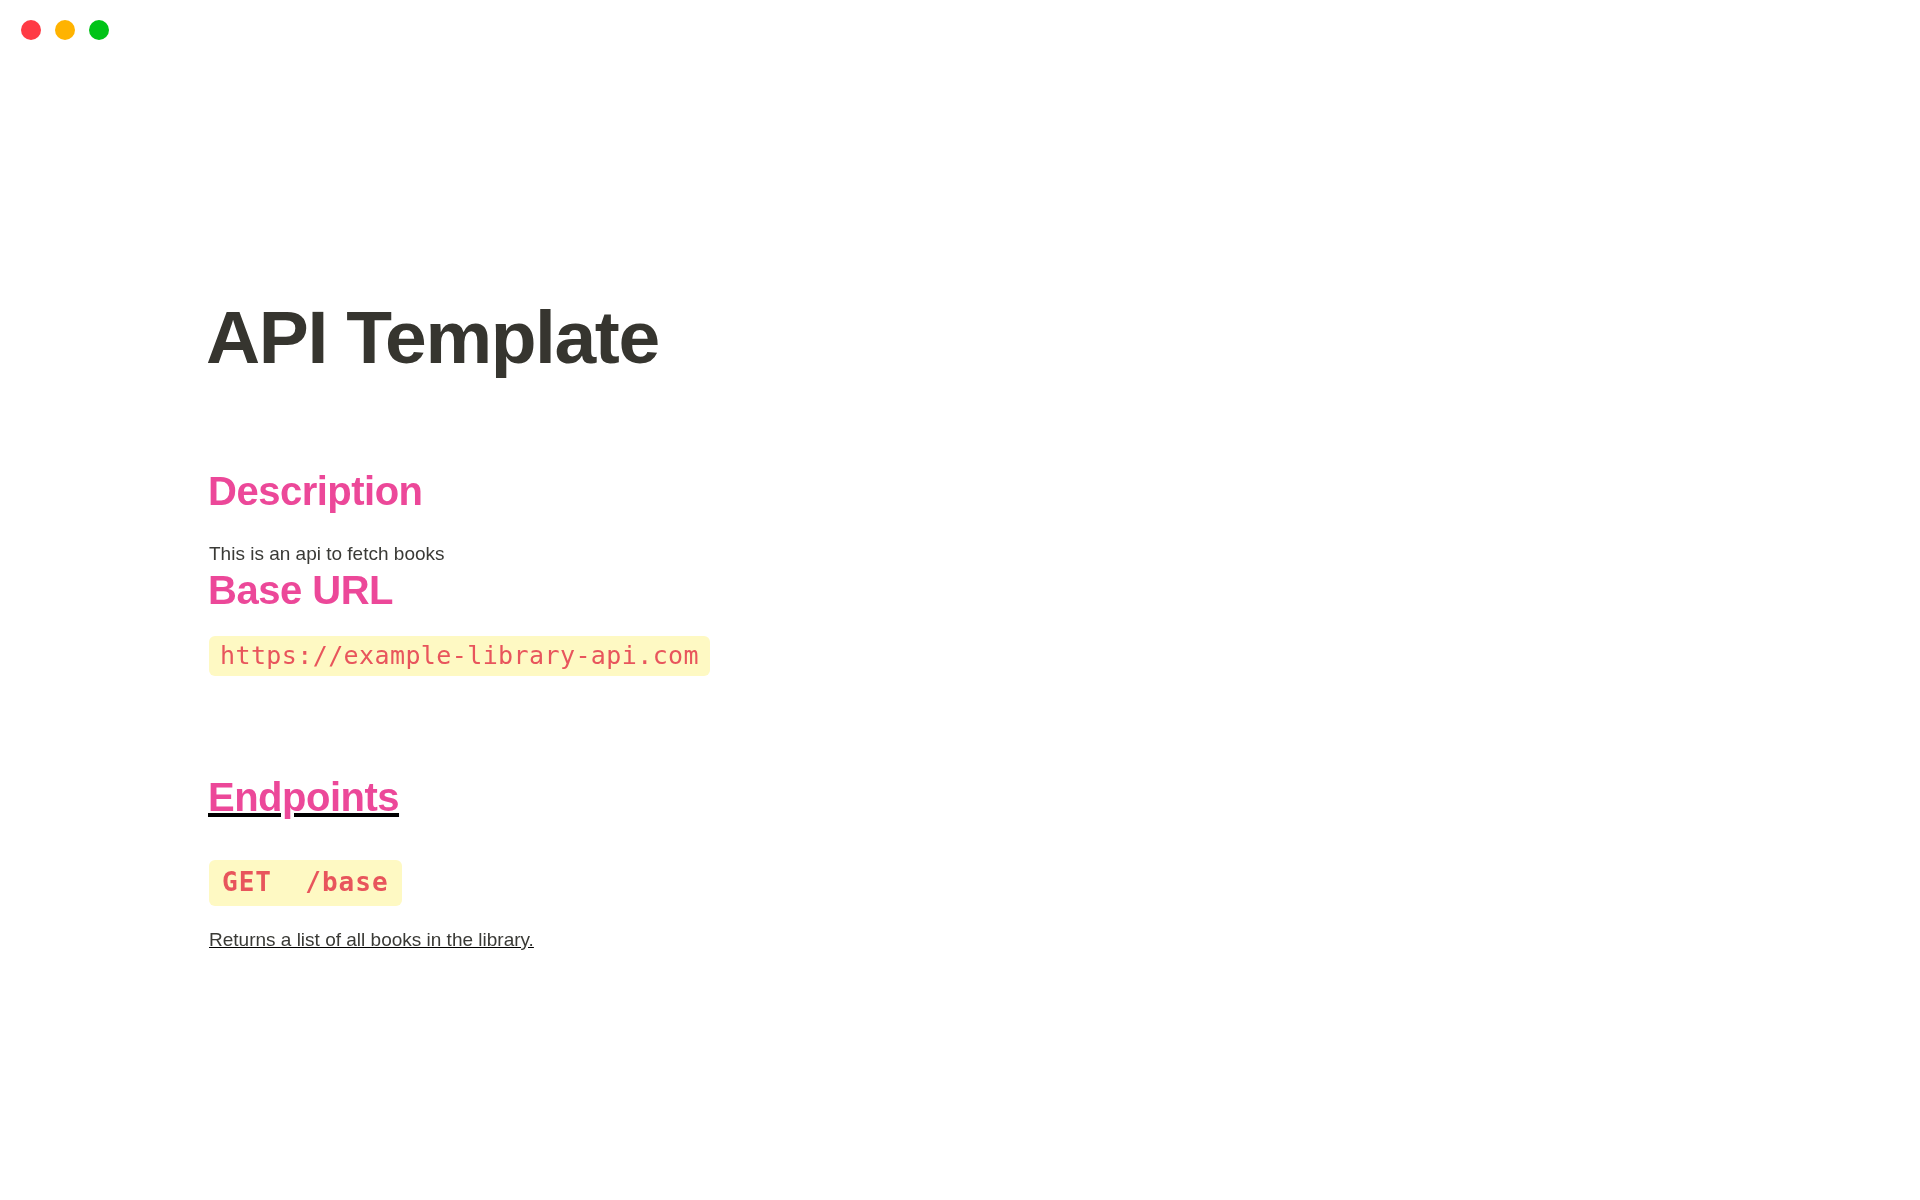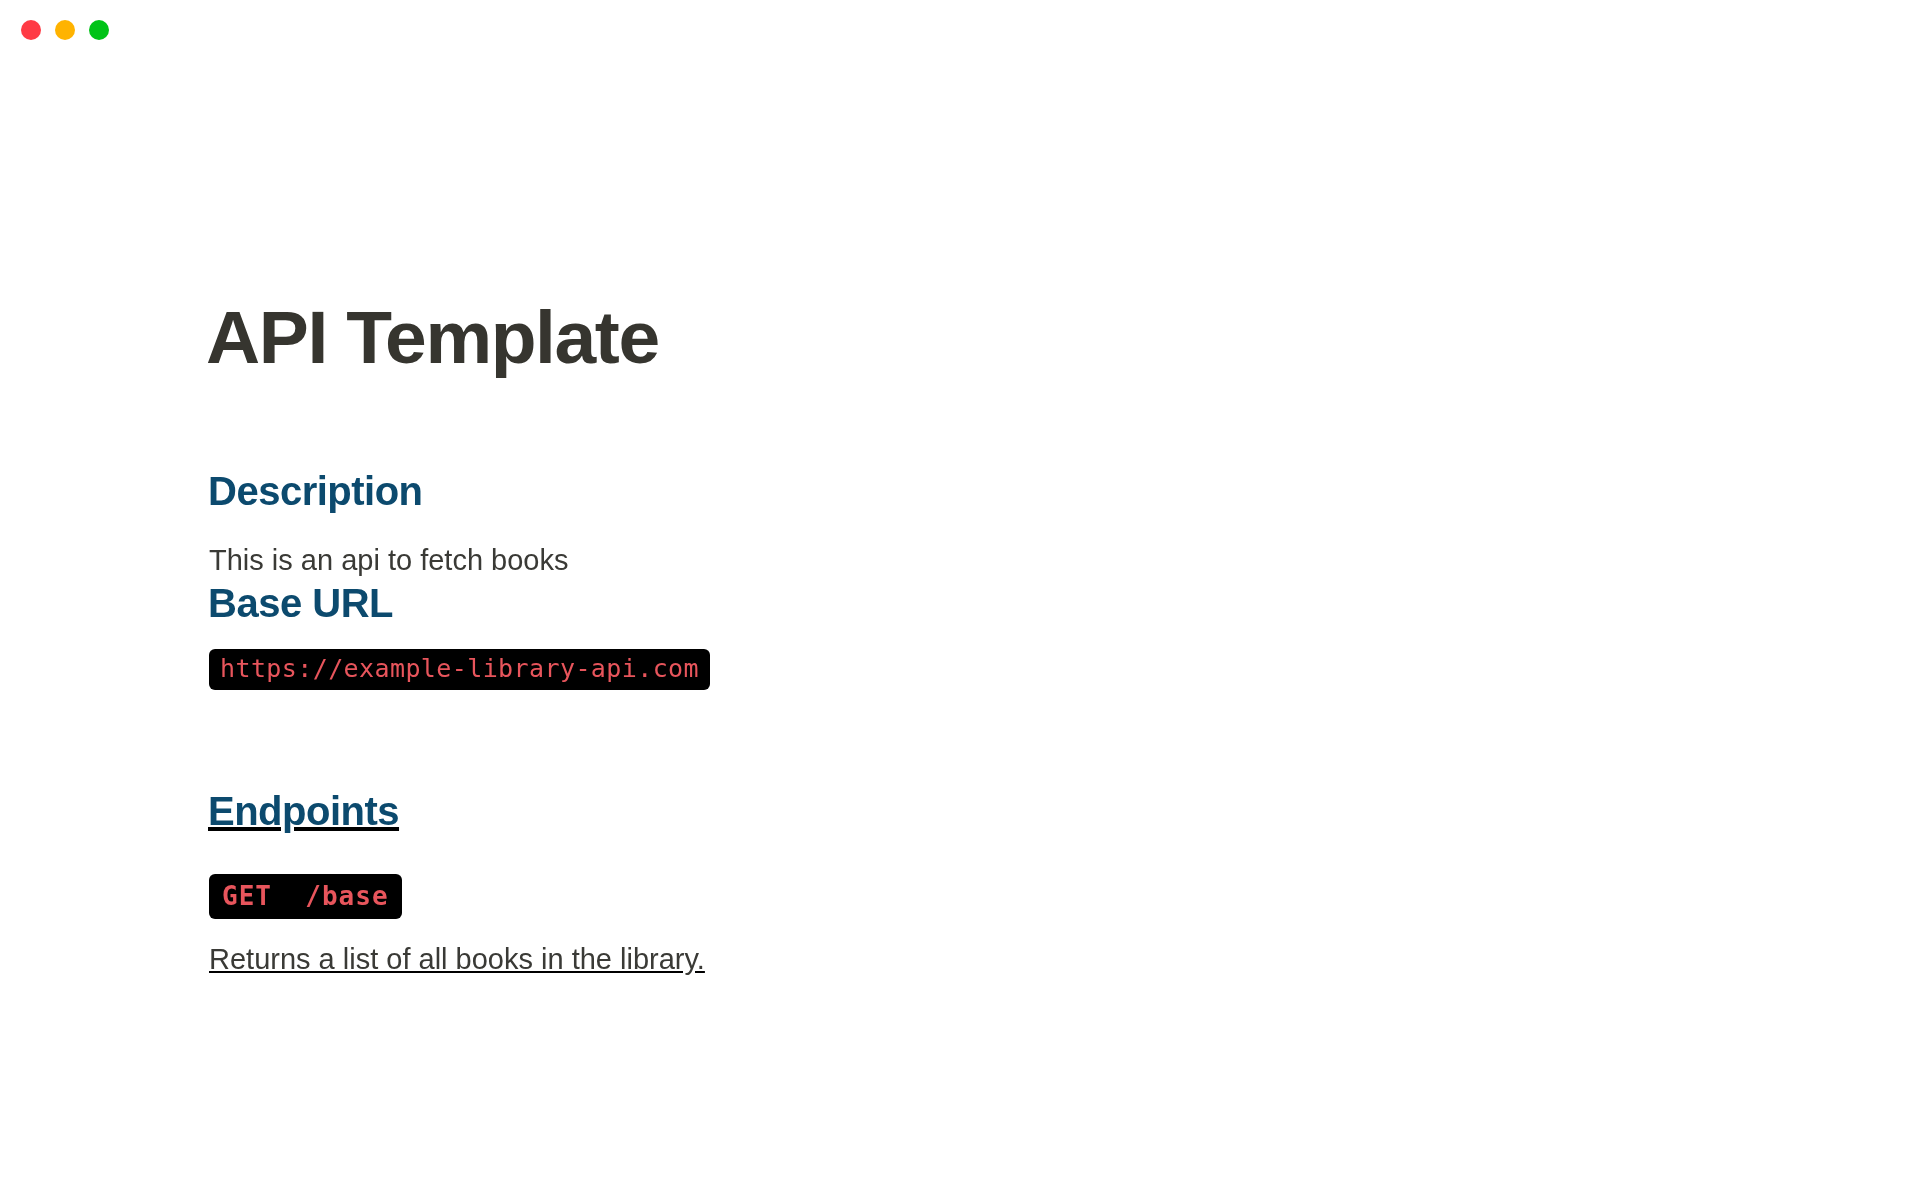--- a/index.html
+++ b/index.html
@@ -69,7 +69,7 @@
   .section-heading {
     font-size: 40px;
     font-weight: bold;
-    color: #0c4a6e;
+    color: #ec4899;
     letter-spacing: -0.5px;
     line-height: 1.15;
     margin-left: -1px;

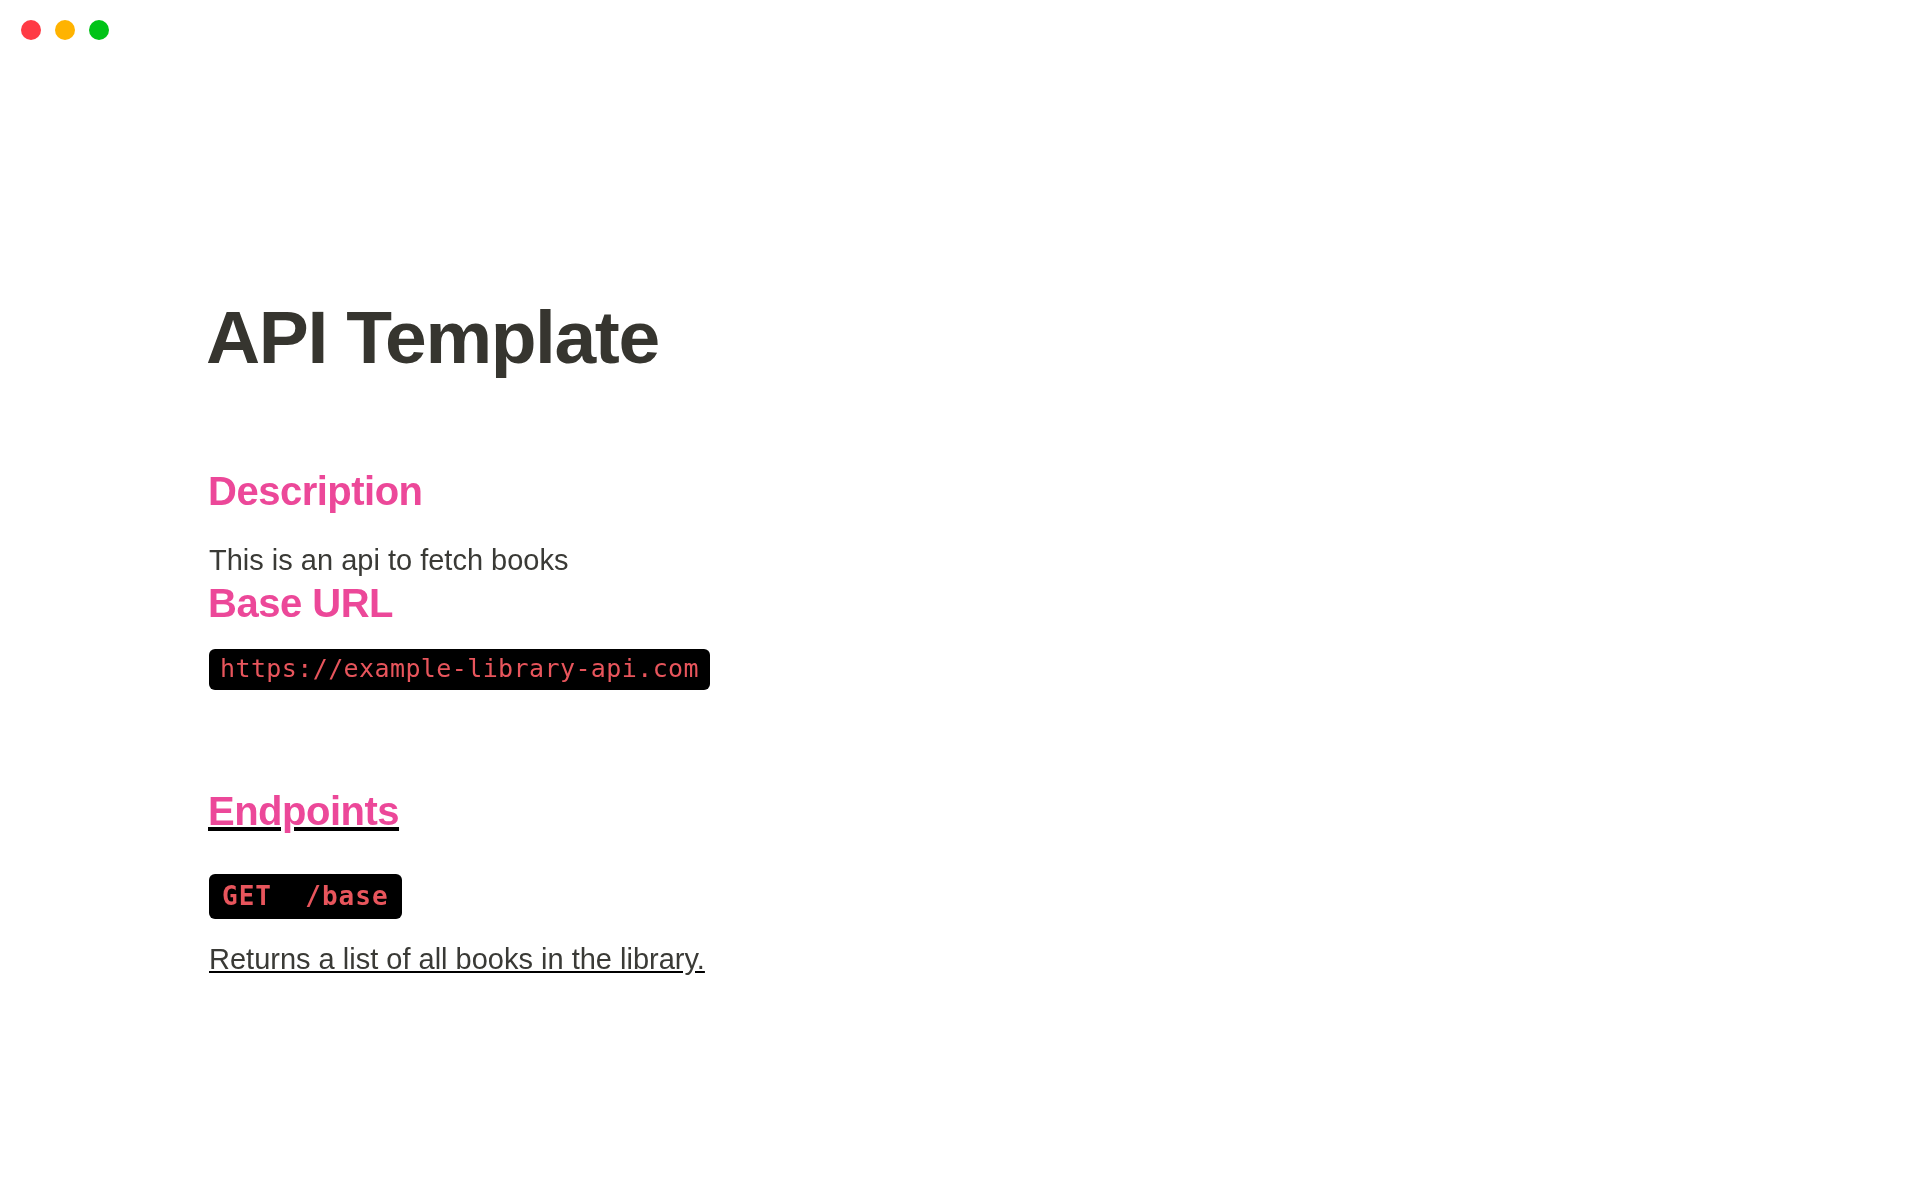--- a/index.html
+++ b/index.html
@@ -80,7 +80,7 @@
   .s-endpoints   { margin-top: 98px; text-decoration: underline; }
 
   .body-text {
-    font-size: 29px;
+    font-size: 19px;
     font-weight: normal;
     color: #3a3a36;
     line-height: 1.35;

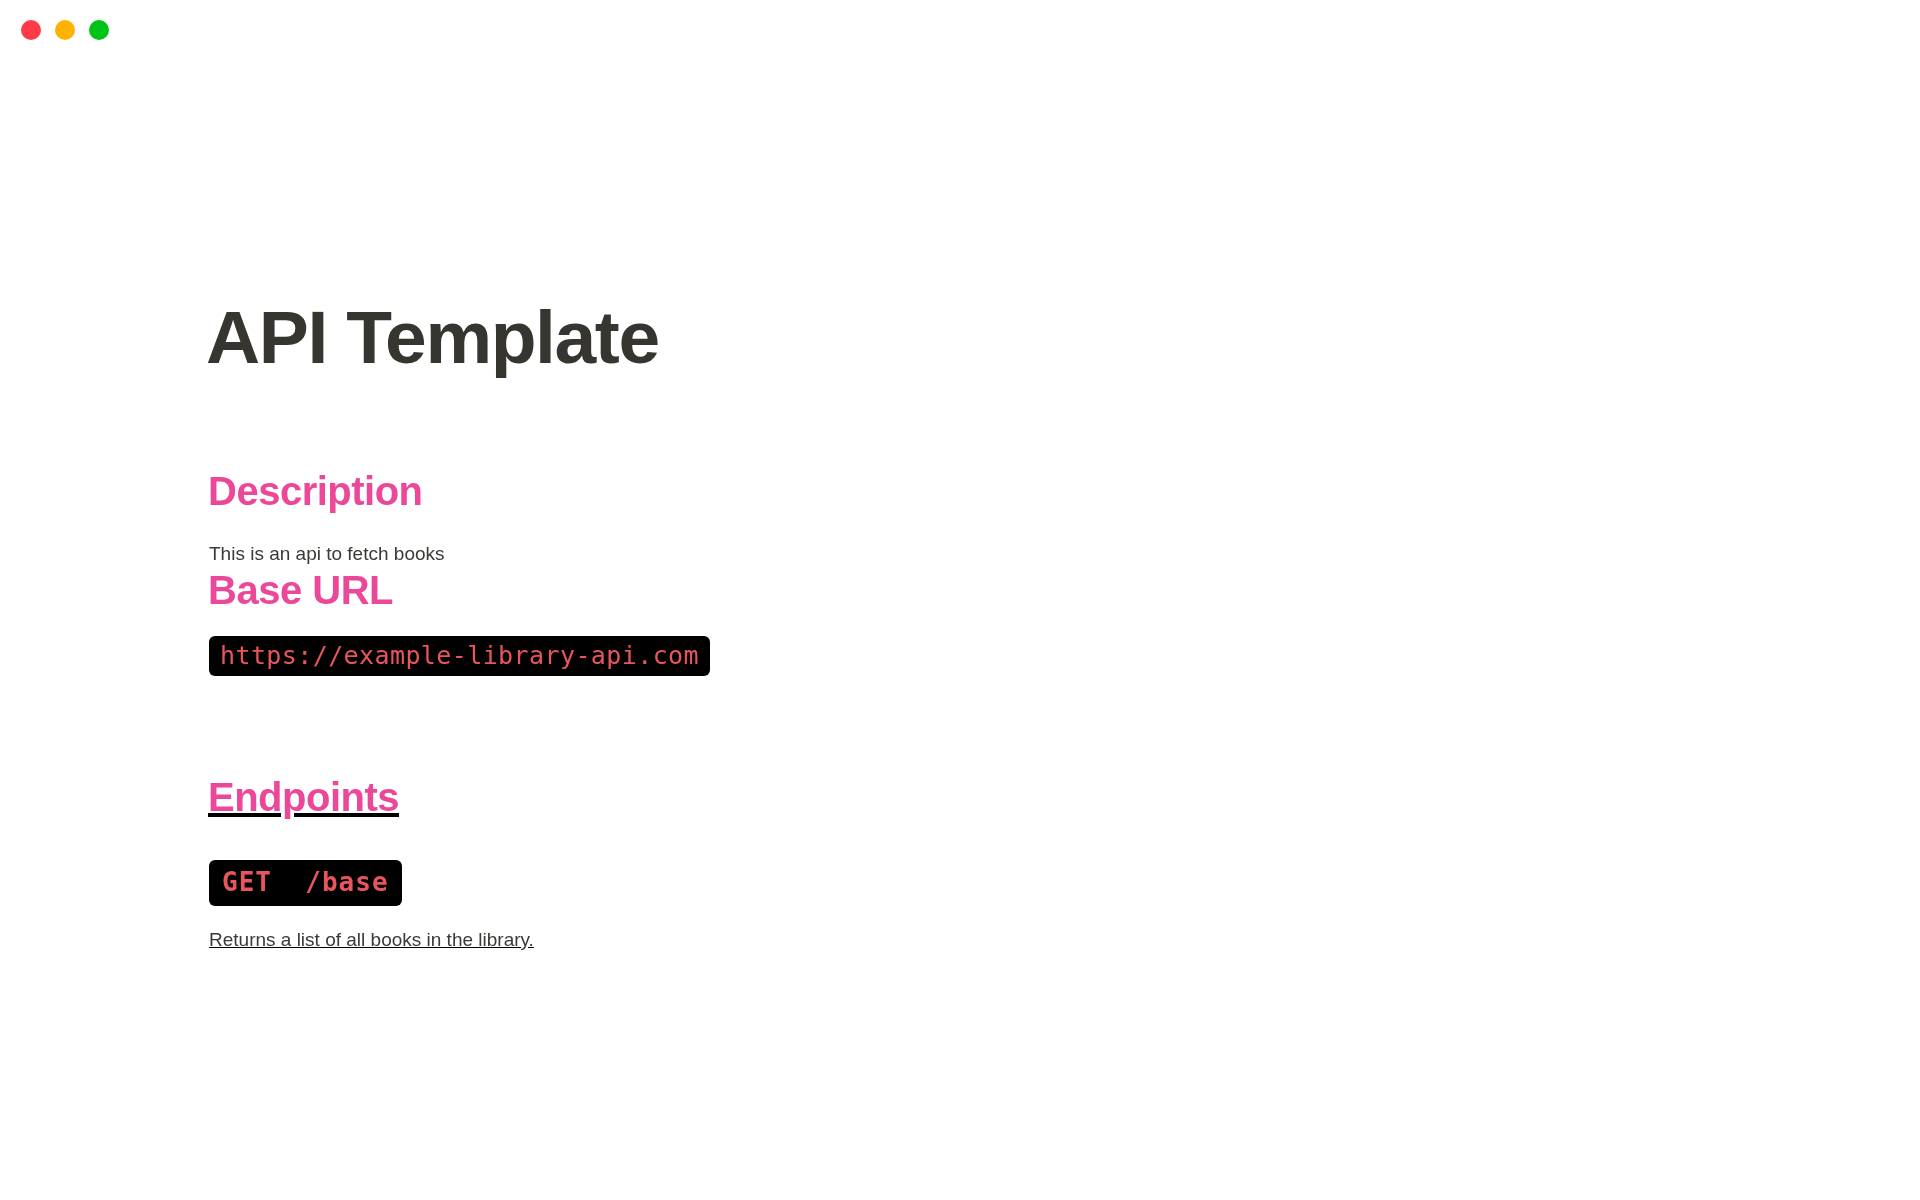--- a/index.html
+++ b/index.html
@@ -93,7 +93,7 @@
 
   .code-chip {
     display: inline-block;
-    background: #000000;
+    background: #fef9c3;
     border-radius: 6px;
     padding: 6px 11px 7px 11px;
     font-family: "DejaVu Sans Mono", monospace;

